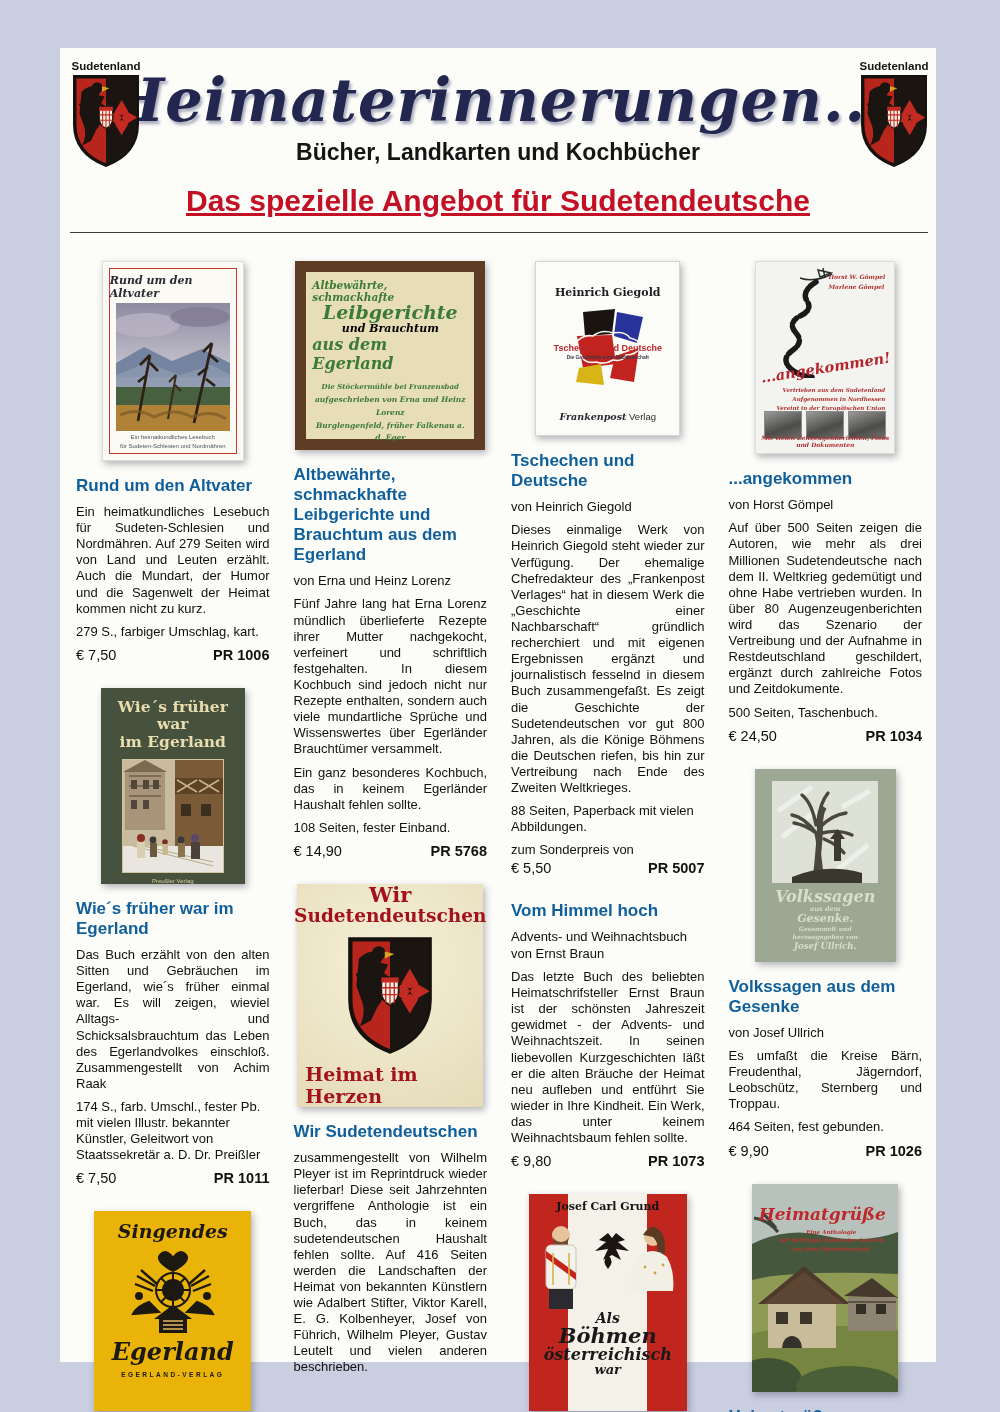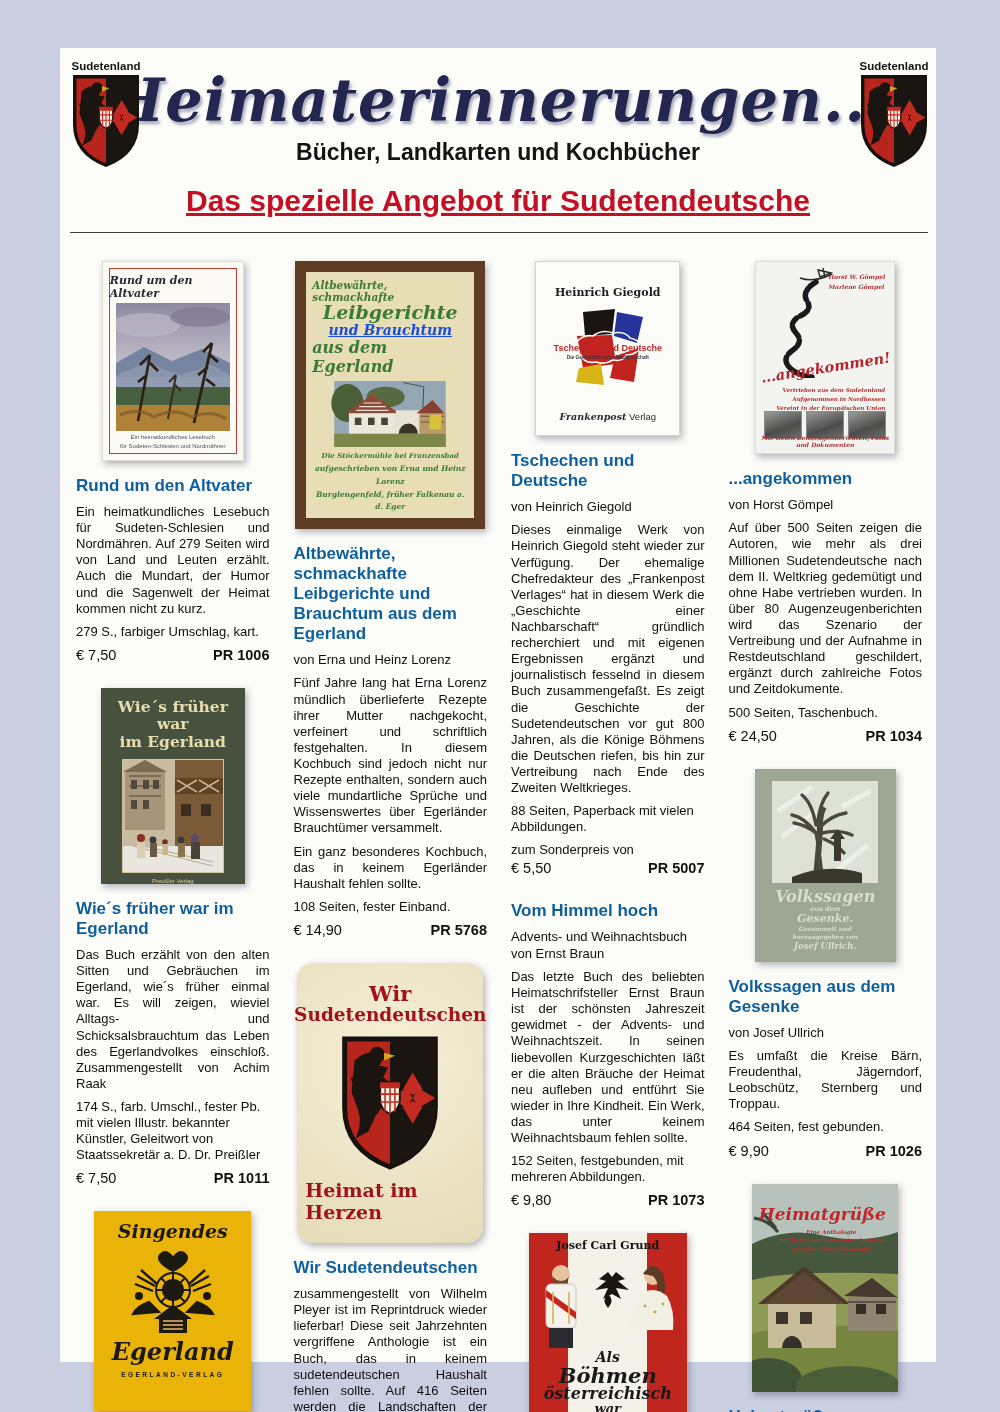--- a/index.html
+++ b/index.html
@@ -55,7 +55,7 @@
   .cv-sing .t2{font-size:24px;color:#1c1812;margin-top:1px;}
   .cv-sing .pub{font-size:6.5px;font-weight:700;letter-spacing:2.5px;color:#1c1812;margin-top:5px;}
   
-  .cv-leib{width:190px;height:268px;border:11px solid #5f3d24;background:#e7ddb6;
+  .cv-leib{width:190px;height:189px;border:11px solid #5f3d24;background:#e7ddb6;
       padding:7px 6px 4px;display:flex;flex-direction:column;align-items:center;}
   .cv-leib .l1{font-size:10.5px;color:#3c7a38;}
   .cv-leib .l2{font-size:19px;color:#3c7a38;line-height:1;}

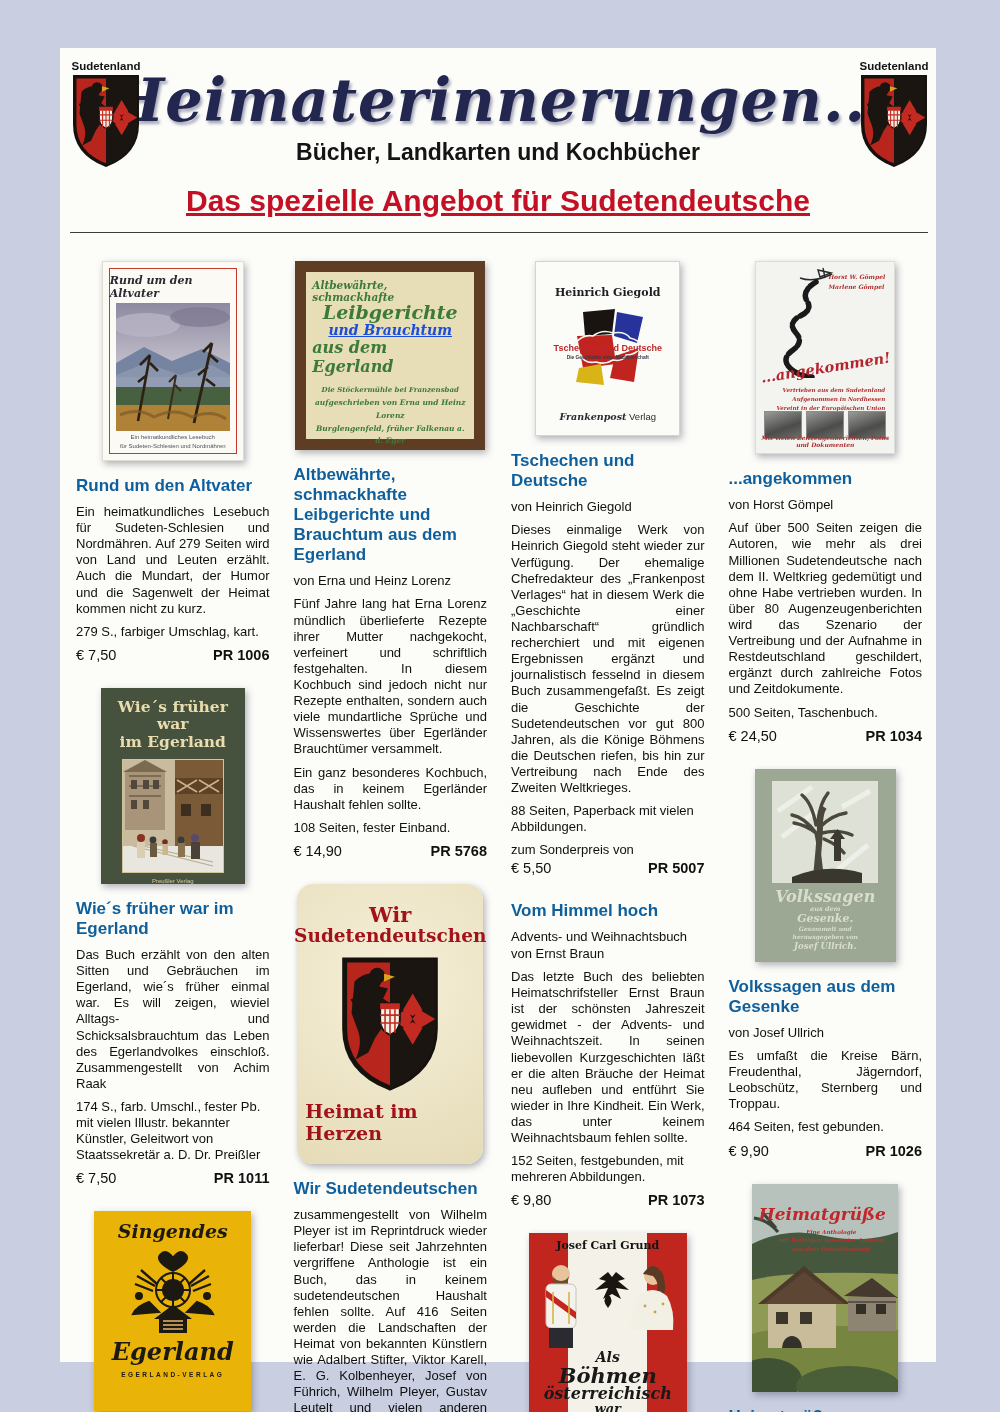--- a/index.html
+++ b/index.html
@@ -59,7 +59,7 @@
       padding:7px 6px 4px;display:flex;flex-direction:column;align-items:center;}
   .cv-leib .l1{font-size:10.5px;color:#3c7a38;}
   .cv-leib .l2{font-size:19px;color:#3c7a38;line-height:1;}
-  .cv-leib .l3{font-size:14px;color:#1d4ed8;text-decoration:underline;}
+  .cv-leib .l3{font-size:11px;color:#000000;}
   .cv-leib .l4{font-size:16px;color:#3c7a38;}
   .cv-leib svg{width:152px;height:90px;margin:5px 0 4px;}
   .cv-leib .cap{font-size:7px;color:#3c7a38;}

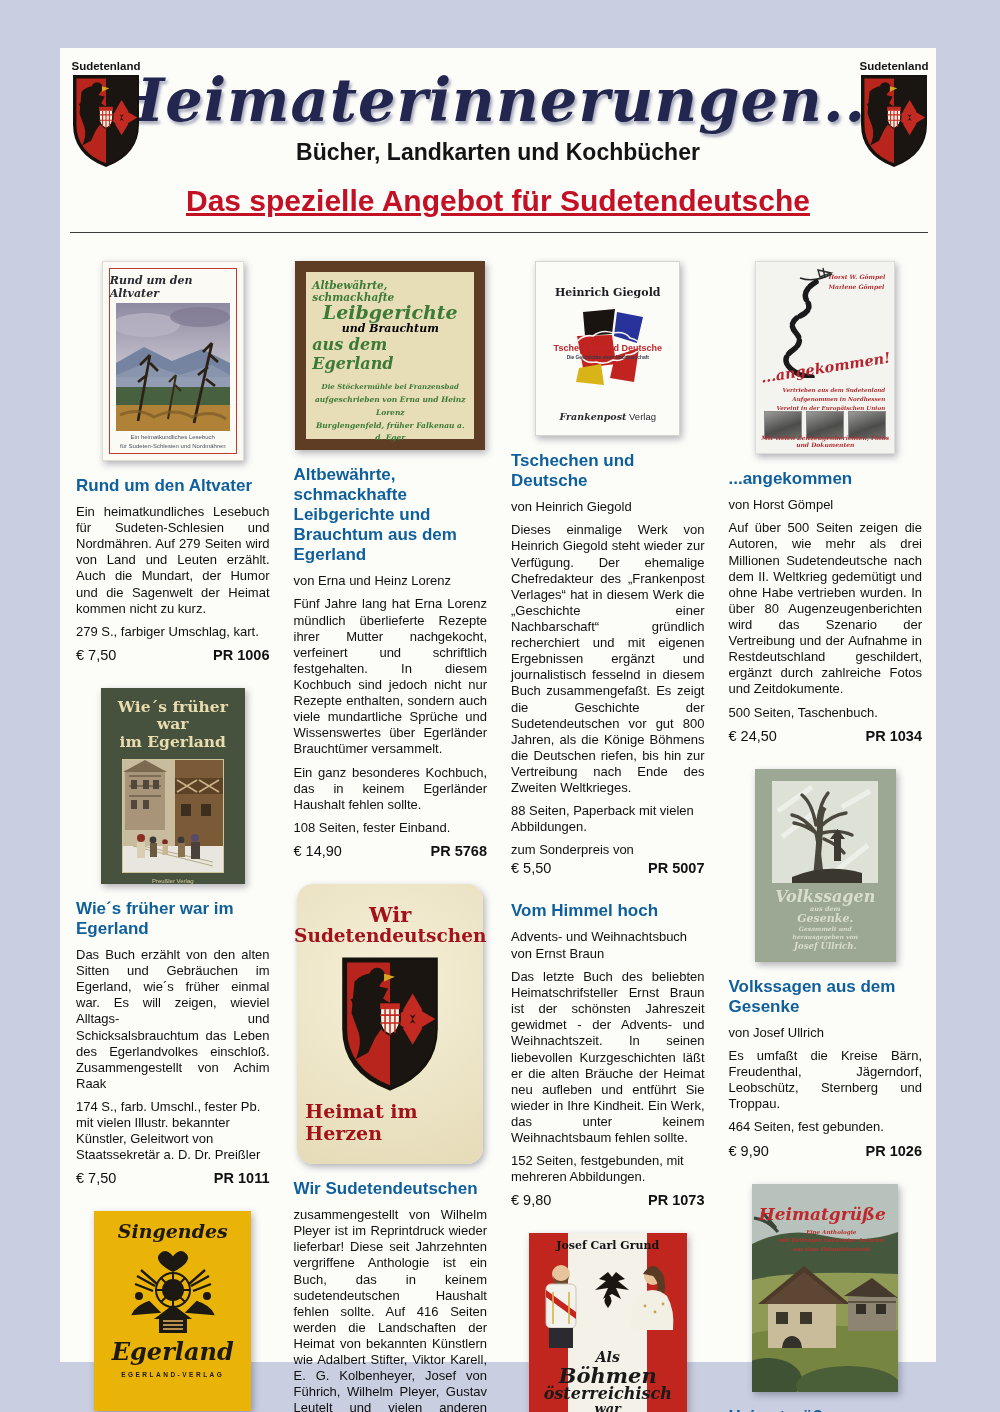--- a/index.html
+++ b/index.html
@@ -65,8 +65,8 @@
   .cv-leib .cap{font-size:7px;color:#3c7a38;}
   .cv-leib .cr{font-size:7.5px;color:#3c7a38;line-height:1.7;text-align:center;margin-top:3px;}
   
-  .cv-wir{width:186px;height:280px;background:radial-gradient(circle at 50% 35%,#f6f0d8,#e5dbb8);
-      display:flex;flex-direction:column;align-items:center;padding:20px 8px;border-radius:16px;}
+  .cv-wir{width:186px;height:223px;background:radial-gradient(circle at 50% 35%,#f6f0d8,#e5dbb8);
+      display:flex;flex-direction:column;align-items:center;padding:0 8px;}
   .cv-wir .t1{font-size:21px;color:#a3121a;line-height:1;}
   .cv-wir .t2{font-size:18.5px;color:#a3121a;}
   .cv-wir svg{width:112px;height:150px;margin:10px 0 8px;}

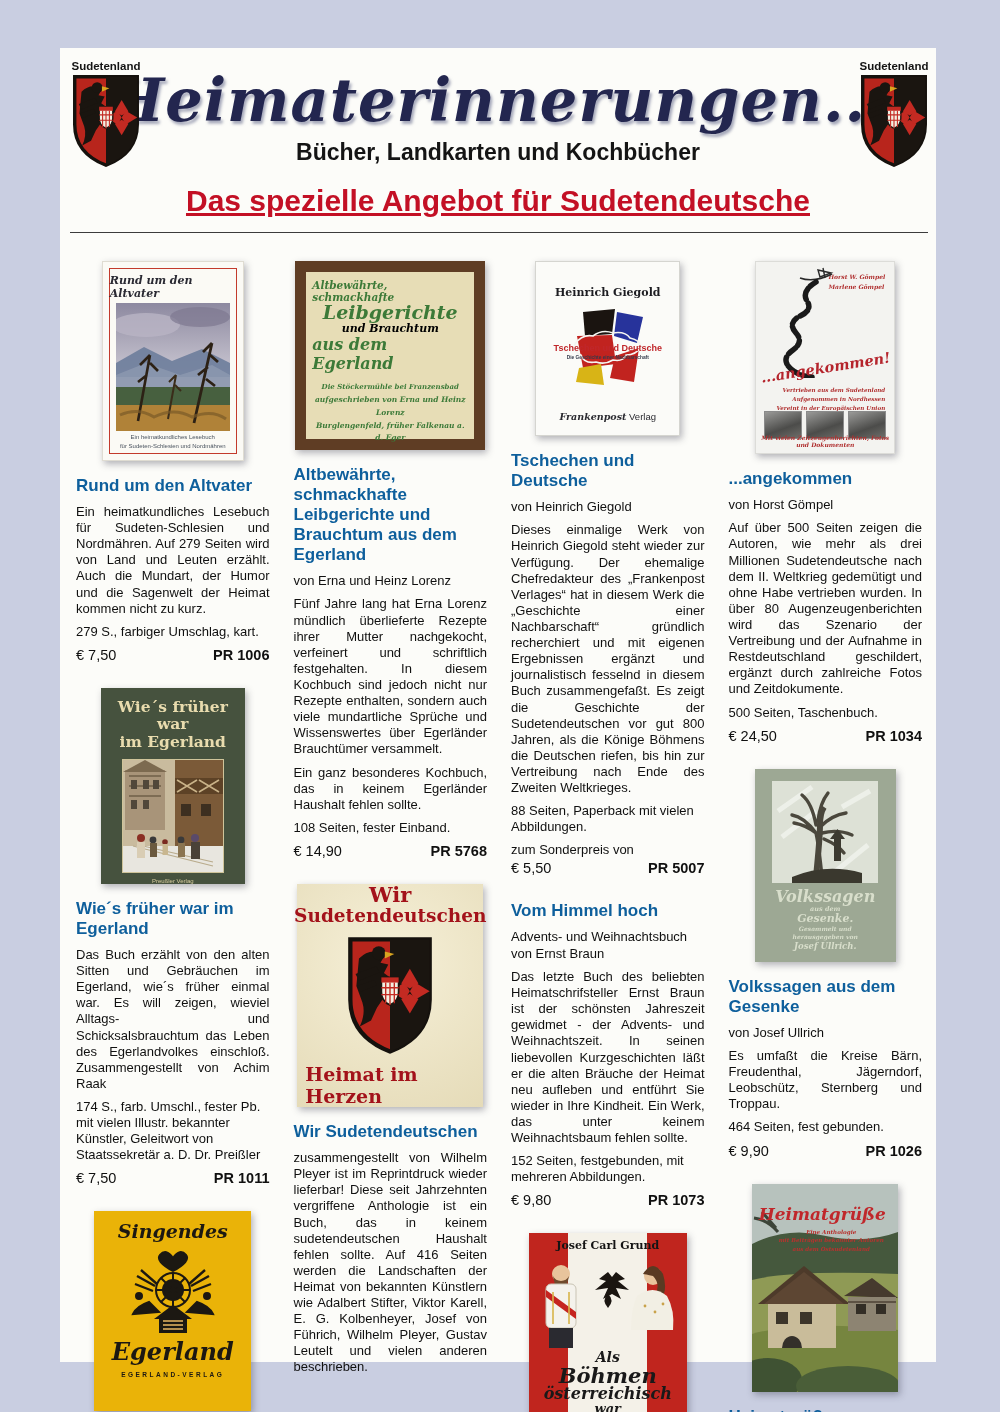--- a/index.html
+++ b/index.html
@@ -388,7 +388,6 @@
           <div>von Ernst Braun</div>
         </div>
         <p class="bdesc">Das letzte Buch des beliebten Heimatschrifsteller Ernst Braun ist der schönsten Jahreszeit gewidmet - der Advents- und Weihnachtszeit. In seinen liebevollen Kurzgeschichten läßt er die alten Bräuche der Heimat neu aufleben und entführt Sie wieder in Ihre Kindheit. Ein Werk, das unter keinem Weihnachtsbaum fehlen sollte.</p>
-        <div class="bdetails">152 Seiten, festgebunden, mit mehreren Abbildungen.</div>
         <div class="prow">
             <span class="price">€ 9,80</span>
             <span class="pcode">PR 1073</span>

